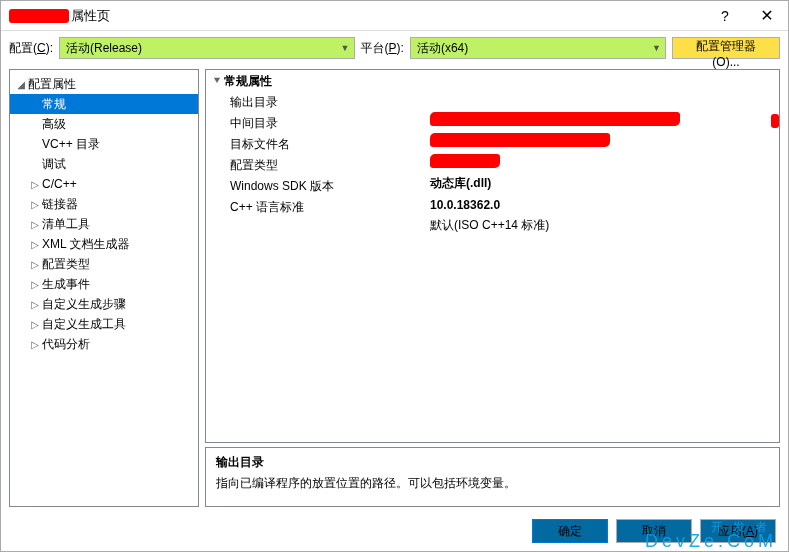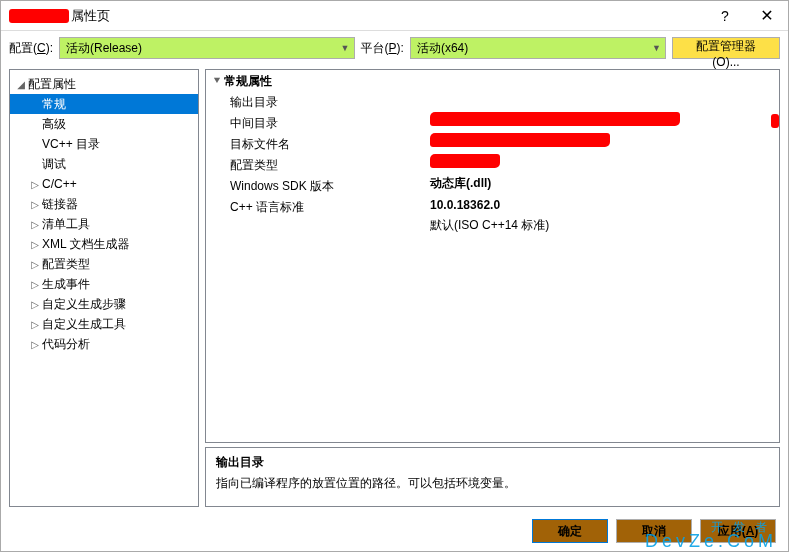--- a/index.html
+++ b/index.html
@@ -50,7 +50,7 @@
 .desc-title { font-weight: bold; margin-bottom: 4px; }
 
 .btn-row { height: 40px; display: flex; align-items: center; justify-content: flex-end; gap: 8px; padding: 0 12px; }
-.btn { height: 24px; min-width: 76px; border: 1px solid #adadad; background: #a16207; cursor: pointer; padding: 0 12px; font-weight: bold; }
+.btn { height: 24px; min-width: 76px; border: 1px solid #adadad; background: #0369a1; cursor: pointer; padding: 0 12px; }
 .btn.default { border: 1px solid #0078d7; }
 
 .watermark { position: absolute; right: 12px; bottom: 14px; font-size: 26px; color: #0aa1e6; letter-spacing: 10px; font-weight: 300; pointer-events: none; opacity: 0.9; font-family: Arial, sans-serif; text-align: center; }

